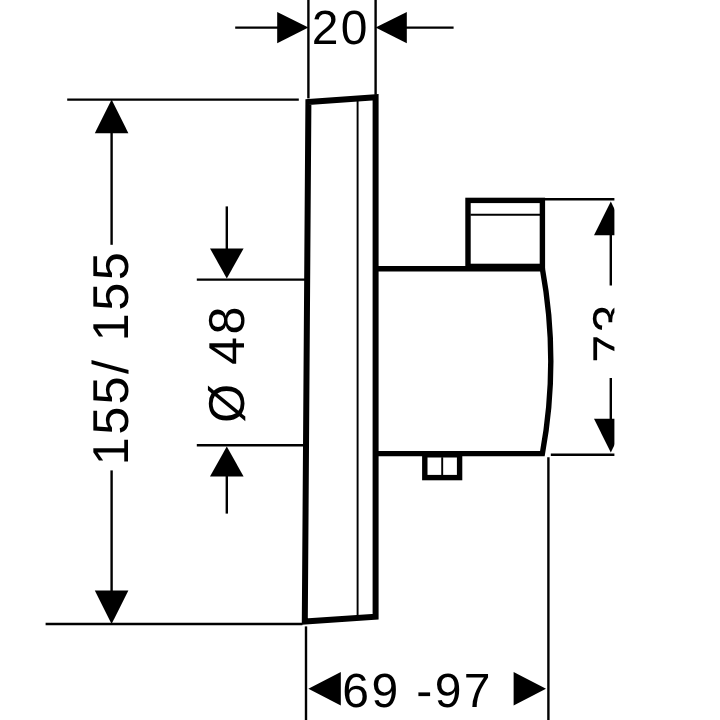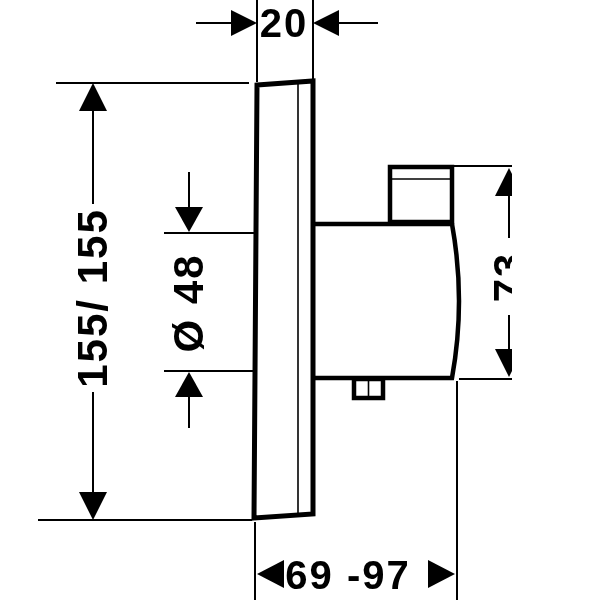--- a/index.html
+++ b/index.html
@@ -13,7 +13,6 @@
     height: 600px;
     background: #ffffff;
     overflow: hidden;
-    font-weight: bold;
   }
   svg {
     display: block;

